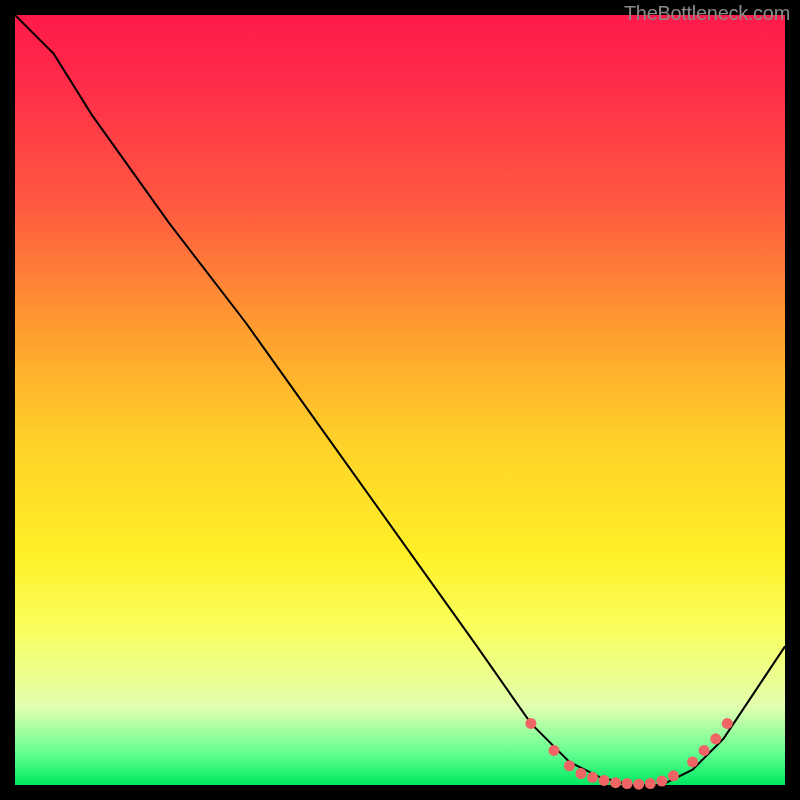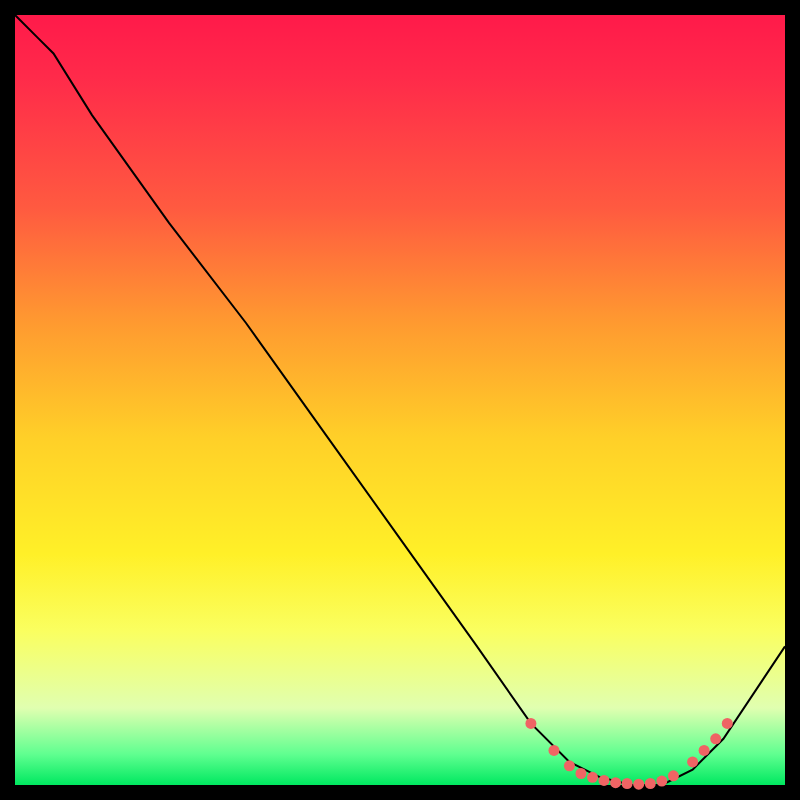--- a/index.html
+++ b/index.html
@@ -86,6 +86,7 @@
         <circle cx="712.3" cy="708.4" r="5.5" class="dot"></circle>
       </g>
   </svg>
+  <div class="watermark">TheBottleneck.com</div>
 </div>
 
 </body></html>

